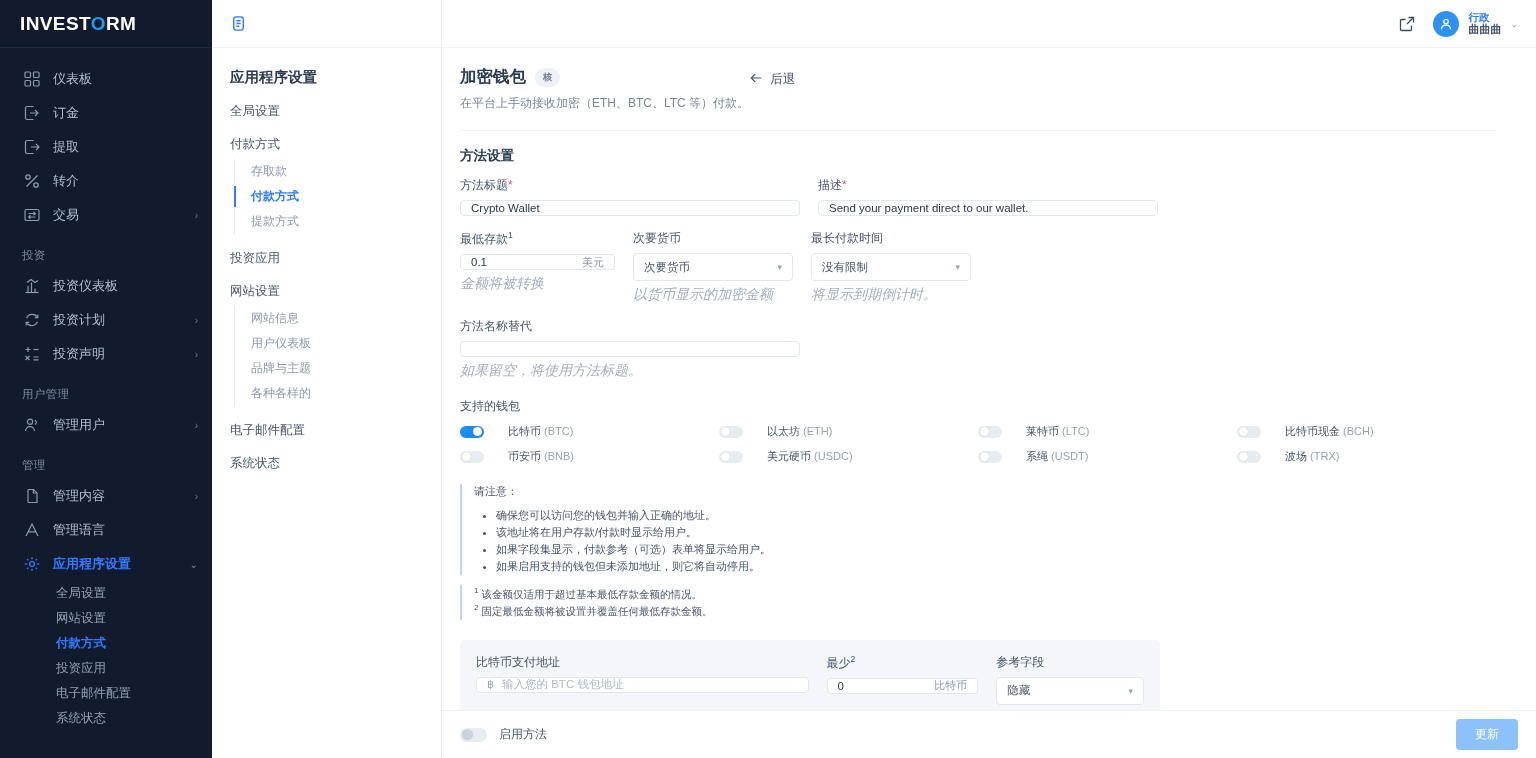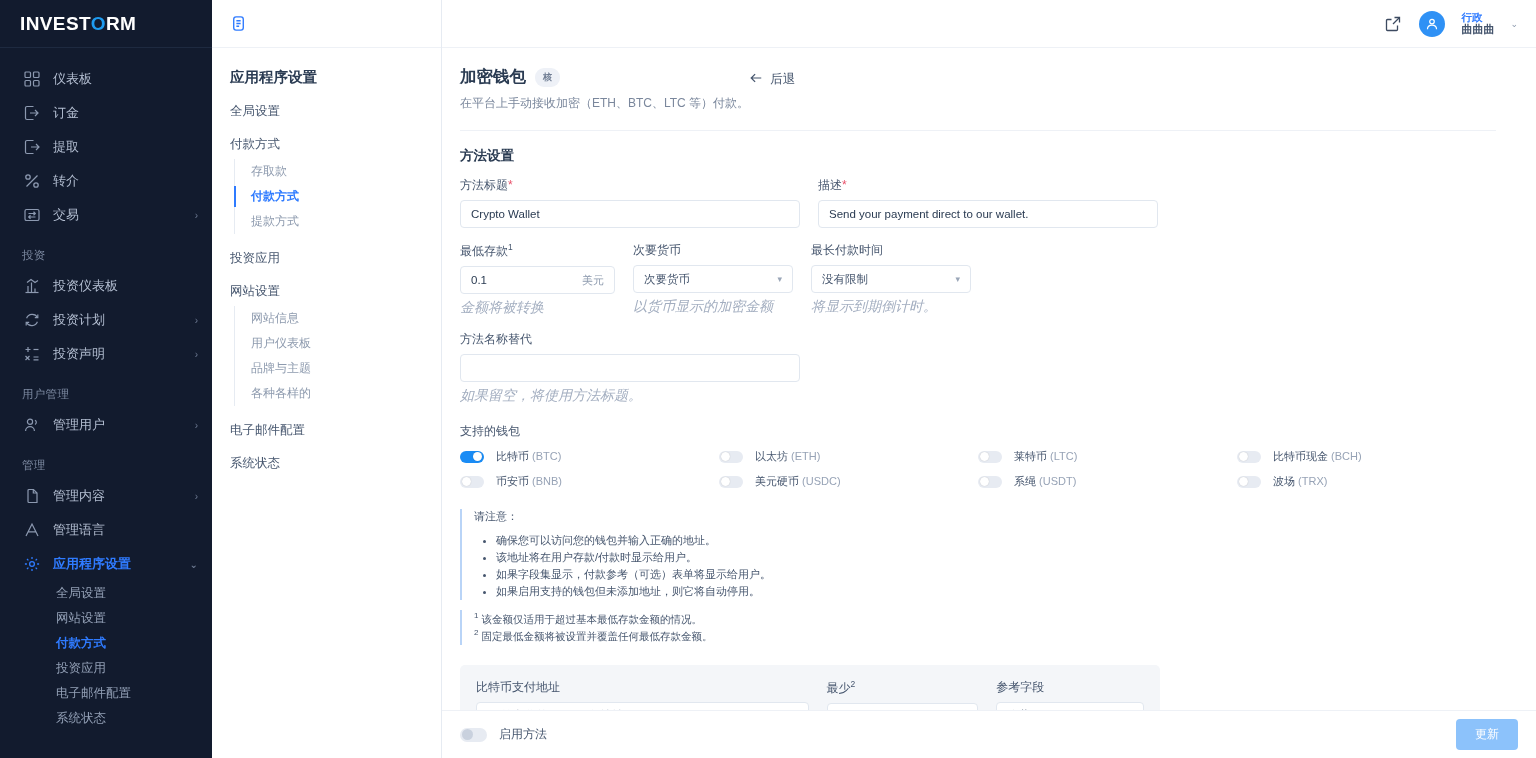--- a/index.html
+++ b/index.html
@@ -57,7 +57,7 @@
   .topbar { height:48px; border-bottom:1px solid #eef1f6; display:flex;
             align-items:center; justify-content:flex-end; padding-right:18px; gap:18px; }
   .tb-icon { color:#3c4a60; cursor:pointer; display:flex; }
-  .user { display:flex; align-items:center; gap:16px; cursor:pointer; }
+  .user { display:flex; align-items:center; gap:9px; cursor:pointer; }
   .avatar { width:26px; height:26px; border-radius:50%; background:#2f91f5;
             display:flex; align-items:center; justify-content:center; color:#fff; }
   .uname { line-height:1.15; }

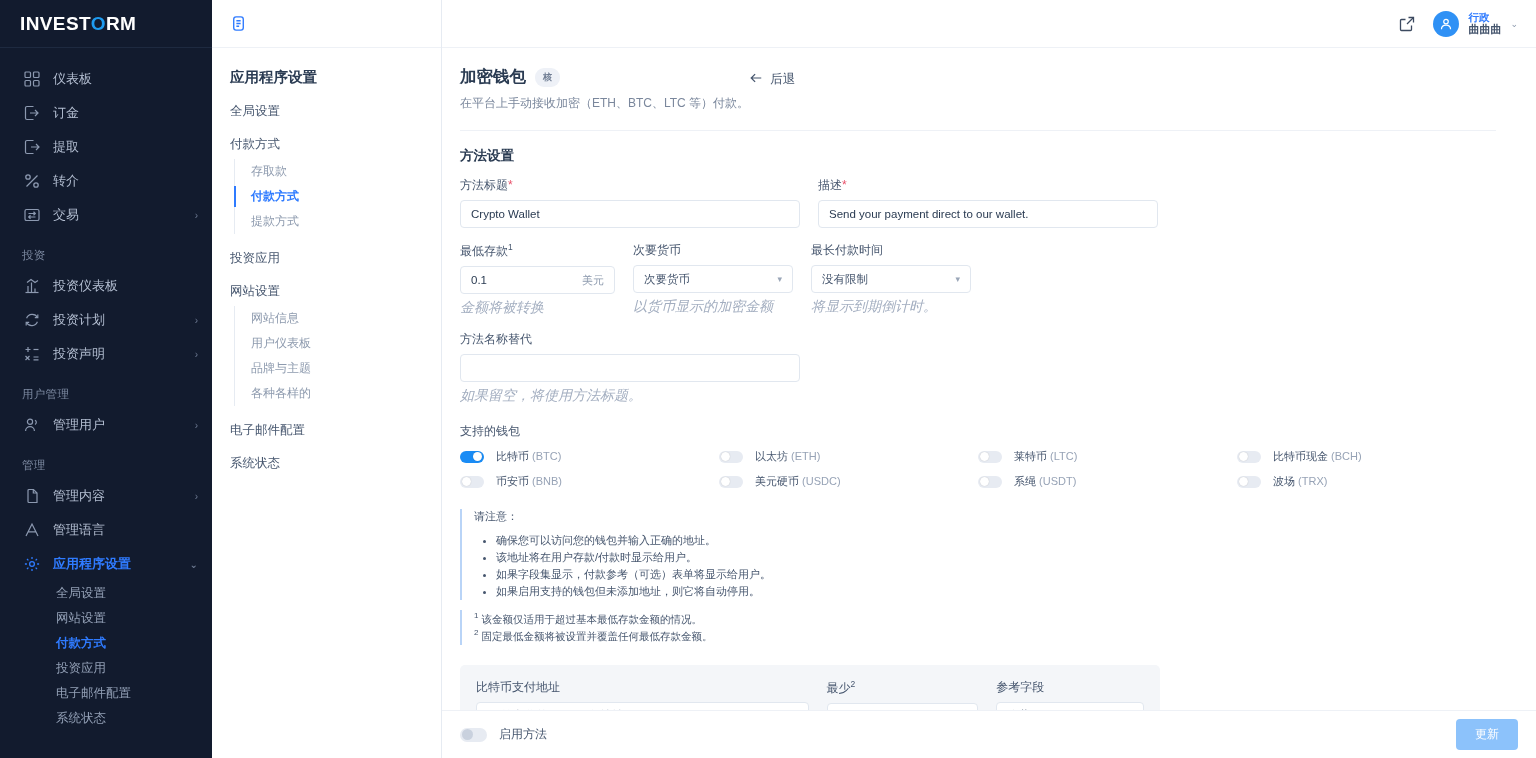--- a/index.html
+++ b/index.html
@@ -87,7 +87,7 @@
   .flabel { font-size:12px; color:#46566e; margin-bottom:6px; }
   .flabel .req { color:#e8516a; }
   .flabel sup { font-size:8.5px; }
-  .input { height:28px; border:1px solid #e1e7ef; border-radius:4px; background:#fff;
+  .input { height:16px; border:1px solid #e1e7ef; border-radius:4px; background:#fff;
            display:flex; align-items:center; padding:0 10px; font-size:11.5px;
            color:#2a3b52; }
   .input.ph { color:#b0bac9; }

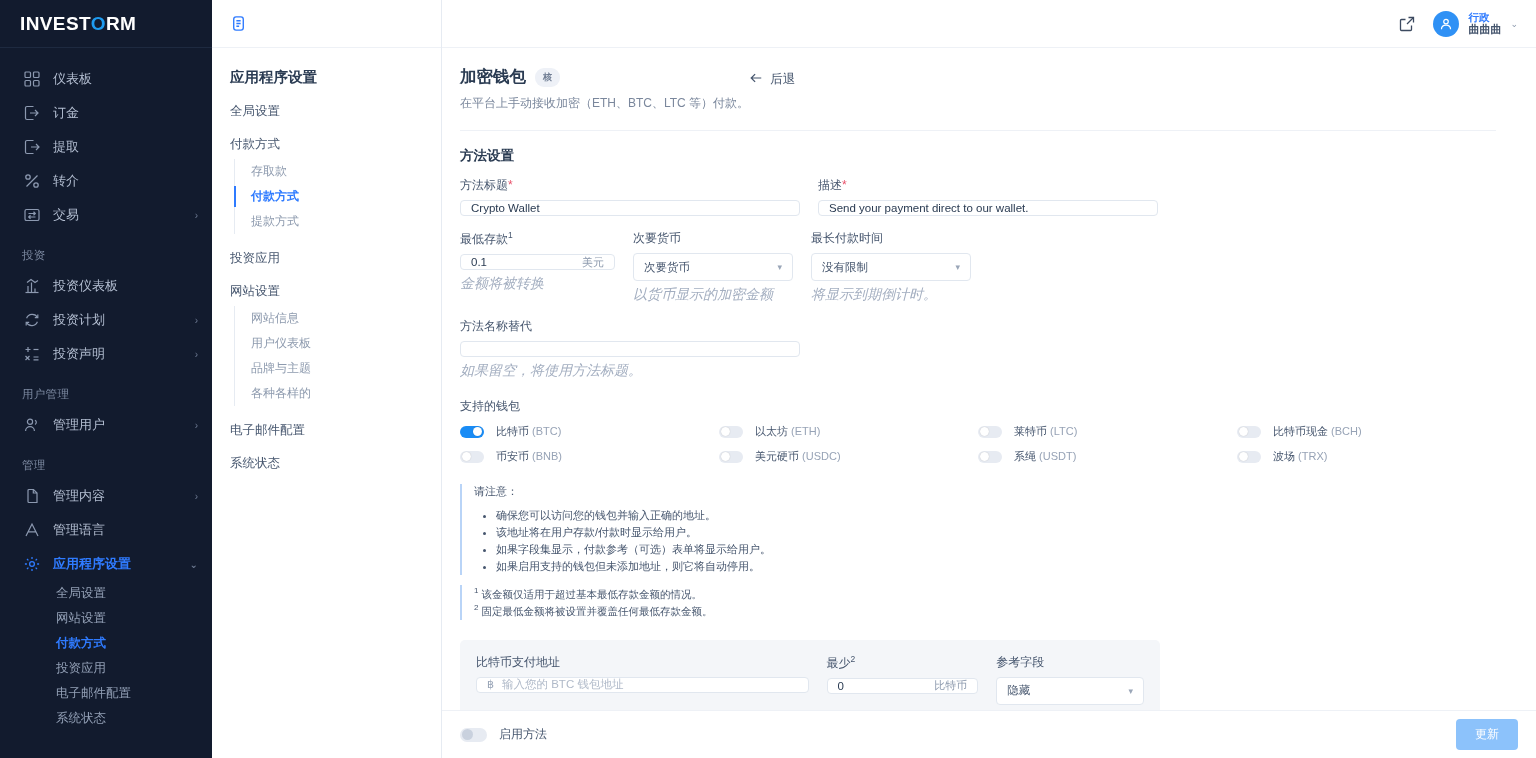--- a/index.html
+++ b/index.html
@@ -104,7 +104,7 @@
   
   .wal-title { font-size:12px; color:#46566e; margin:18px 0 9px 0; }
   .wal-grid { display:grid; grid-template-columns:repeat(4,1fr); row-gap:10px; }
-  .wal { display:flex; align-items:center; gap:12px; cursor:pointer; }
+  .wal { display:flex; align-items:center; gap:24px; cursor:pointer; }
   .tg { width:24px; height:12px; border-radius:7px; background:#e7ebf2; position:relative;
         flex:0 0 24px; }
   .tg::after { content:""; position:absolute; width:9px; height:9px; border-radius:50%;

